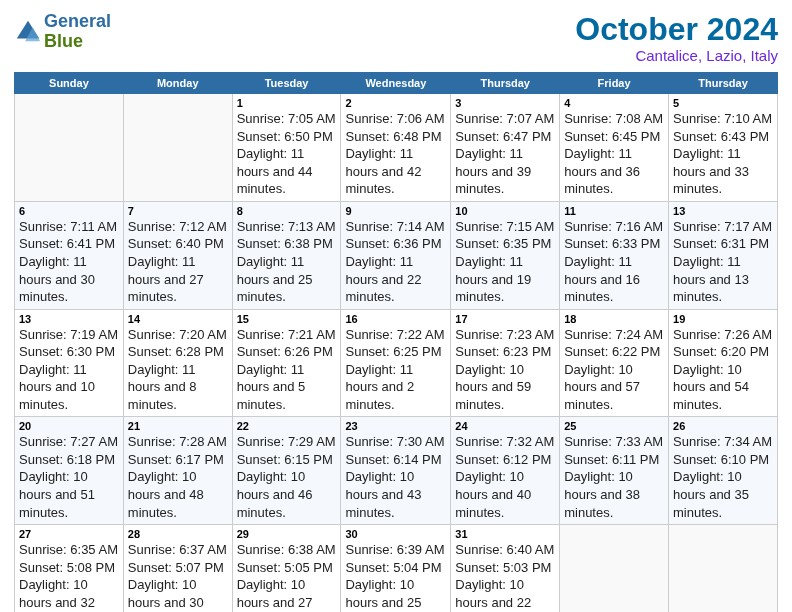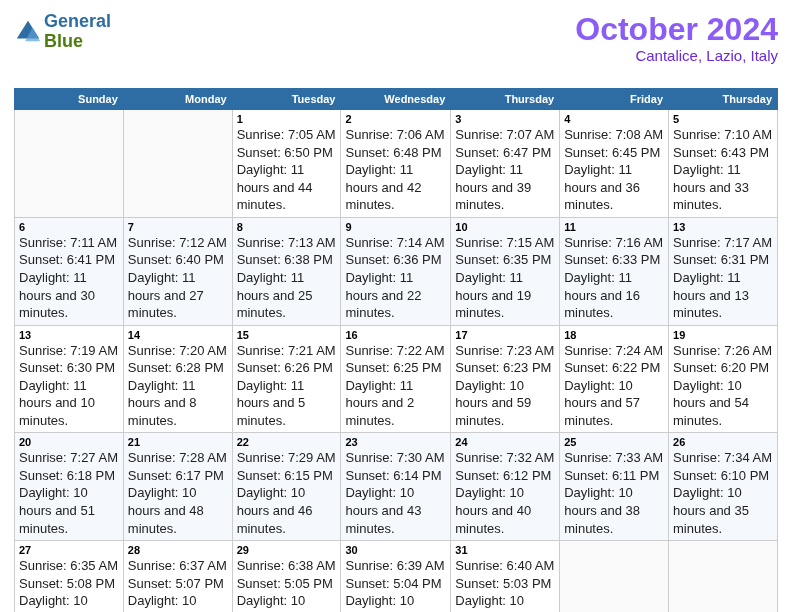--- a/index.html
+++ b/index.html
@@ -16,7 +16,6 @@
       padding: 12px 14px;
       display: flex;
       flex-direction: column;
-      gap: 16px;
     }
     .header {
       display: flex;

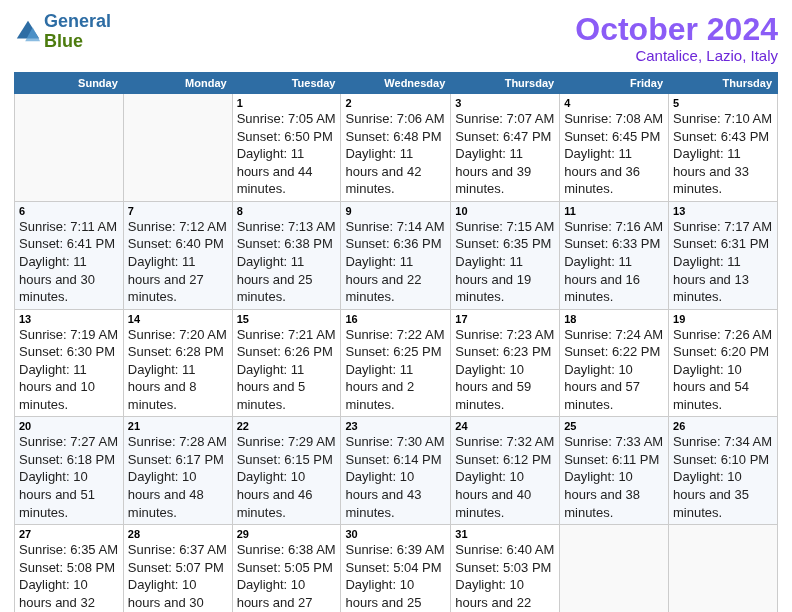--- a/index.html
+++ b/index.html
@@ -47,7 +47,7 @@
     .month-title {
       font-size: 32px;
       font-weight: bold;
-      color: #8b5cf6;
+      color: #0369a1;
       line-height: 1.1;
     }
     .location {

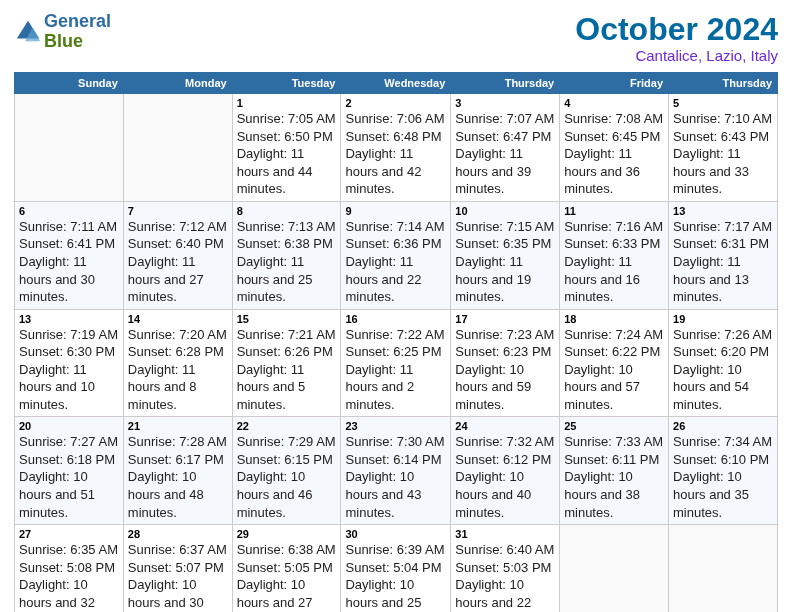--- a/index.html
+++ b/index.html
@@ -63,7 +63,7 @@
     .calendar th {
       background: #2e6da4;
       color: #fff;
-      text-align: right;
+      text-align: center;
       padding: 4px 5px;
       font-size: 11px;
       font-weight: bold;

